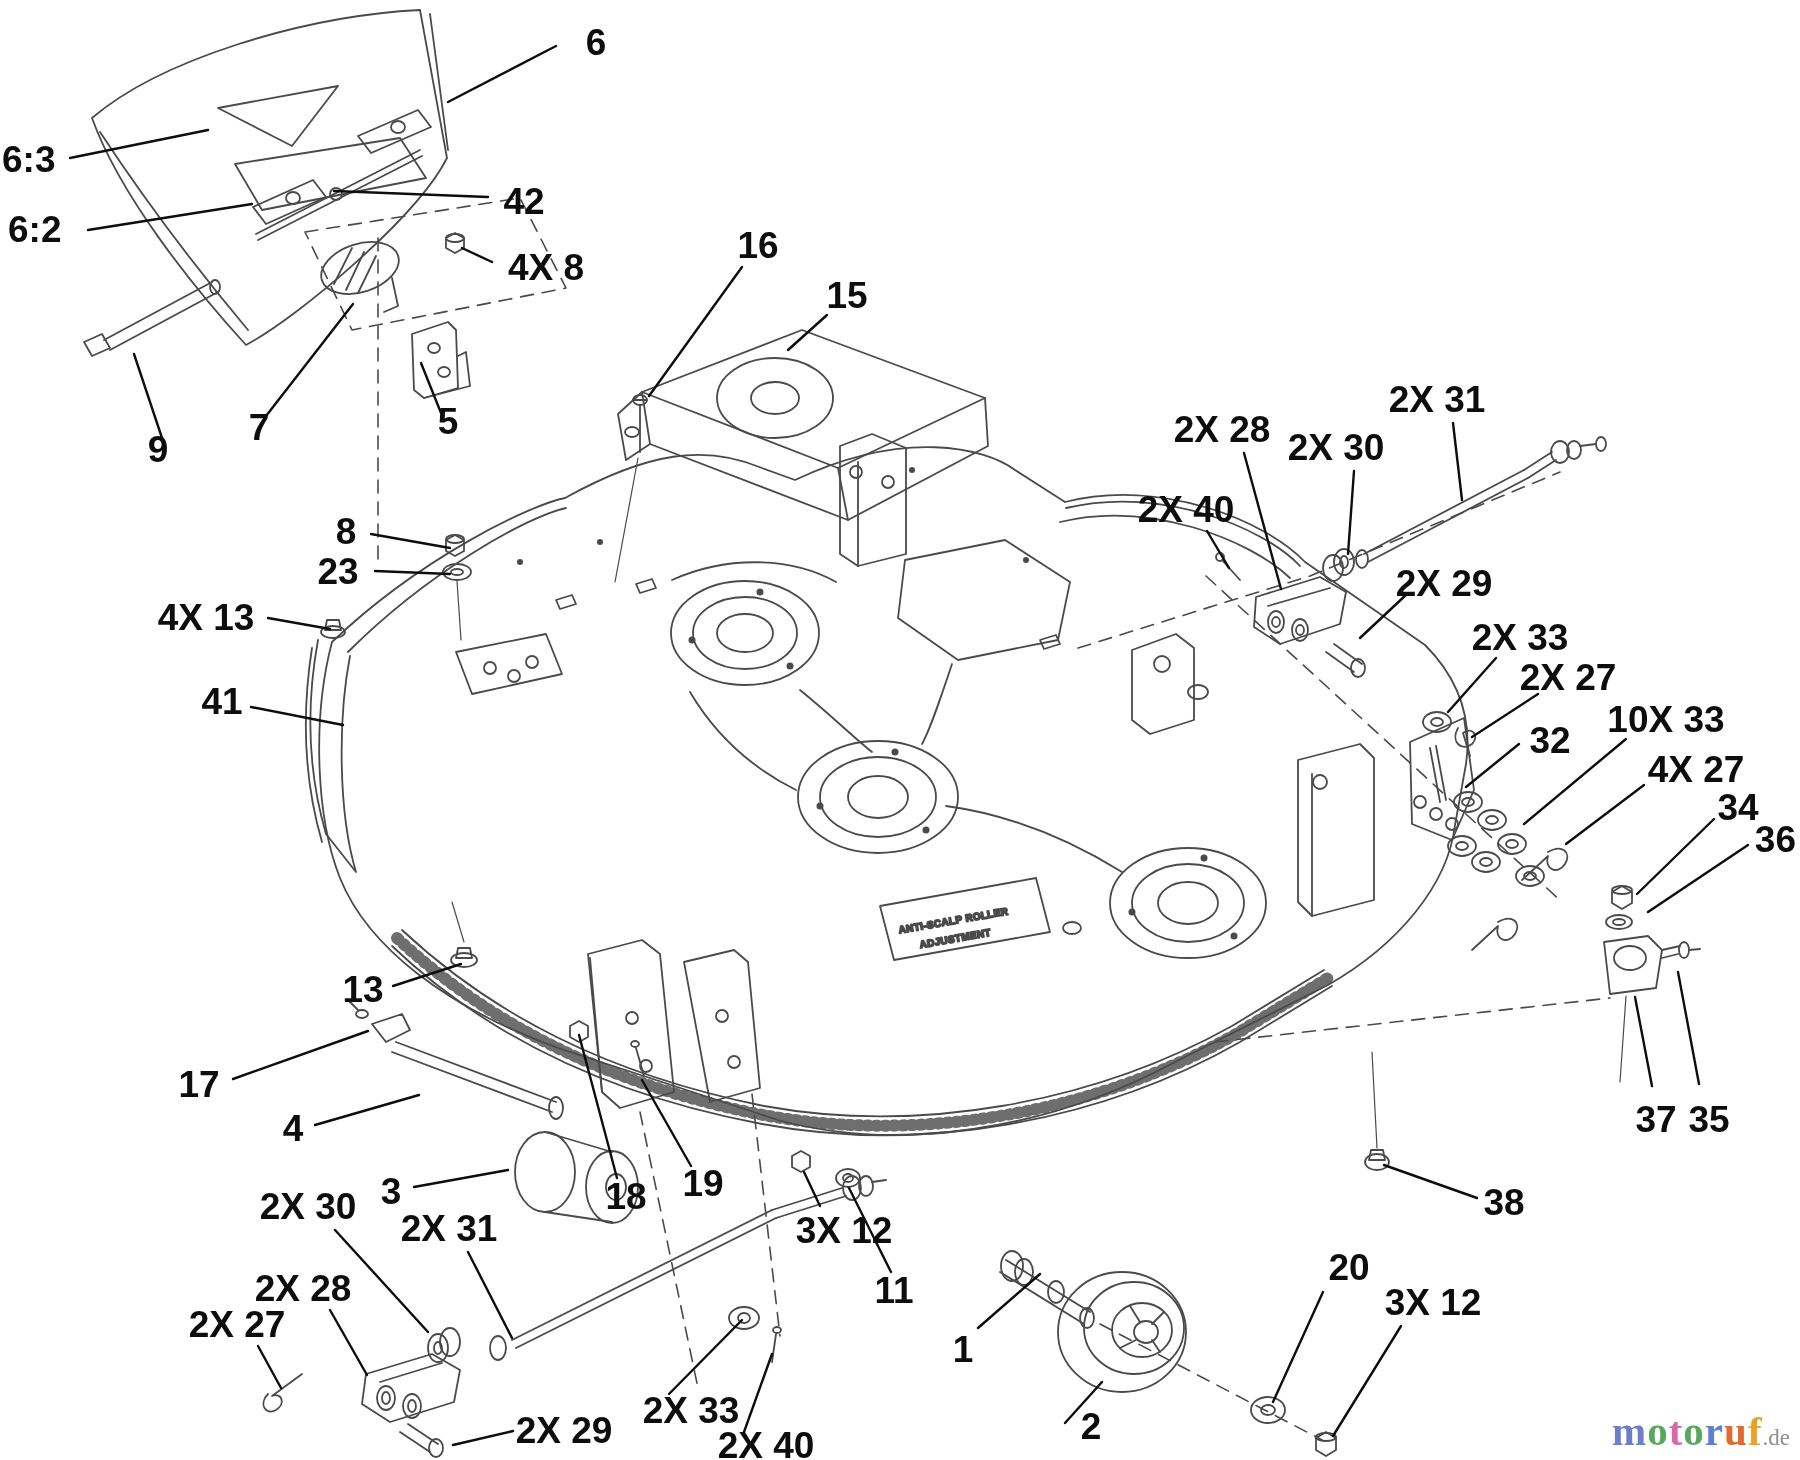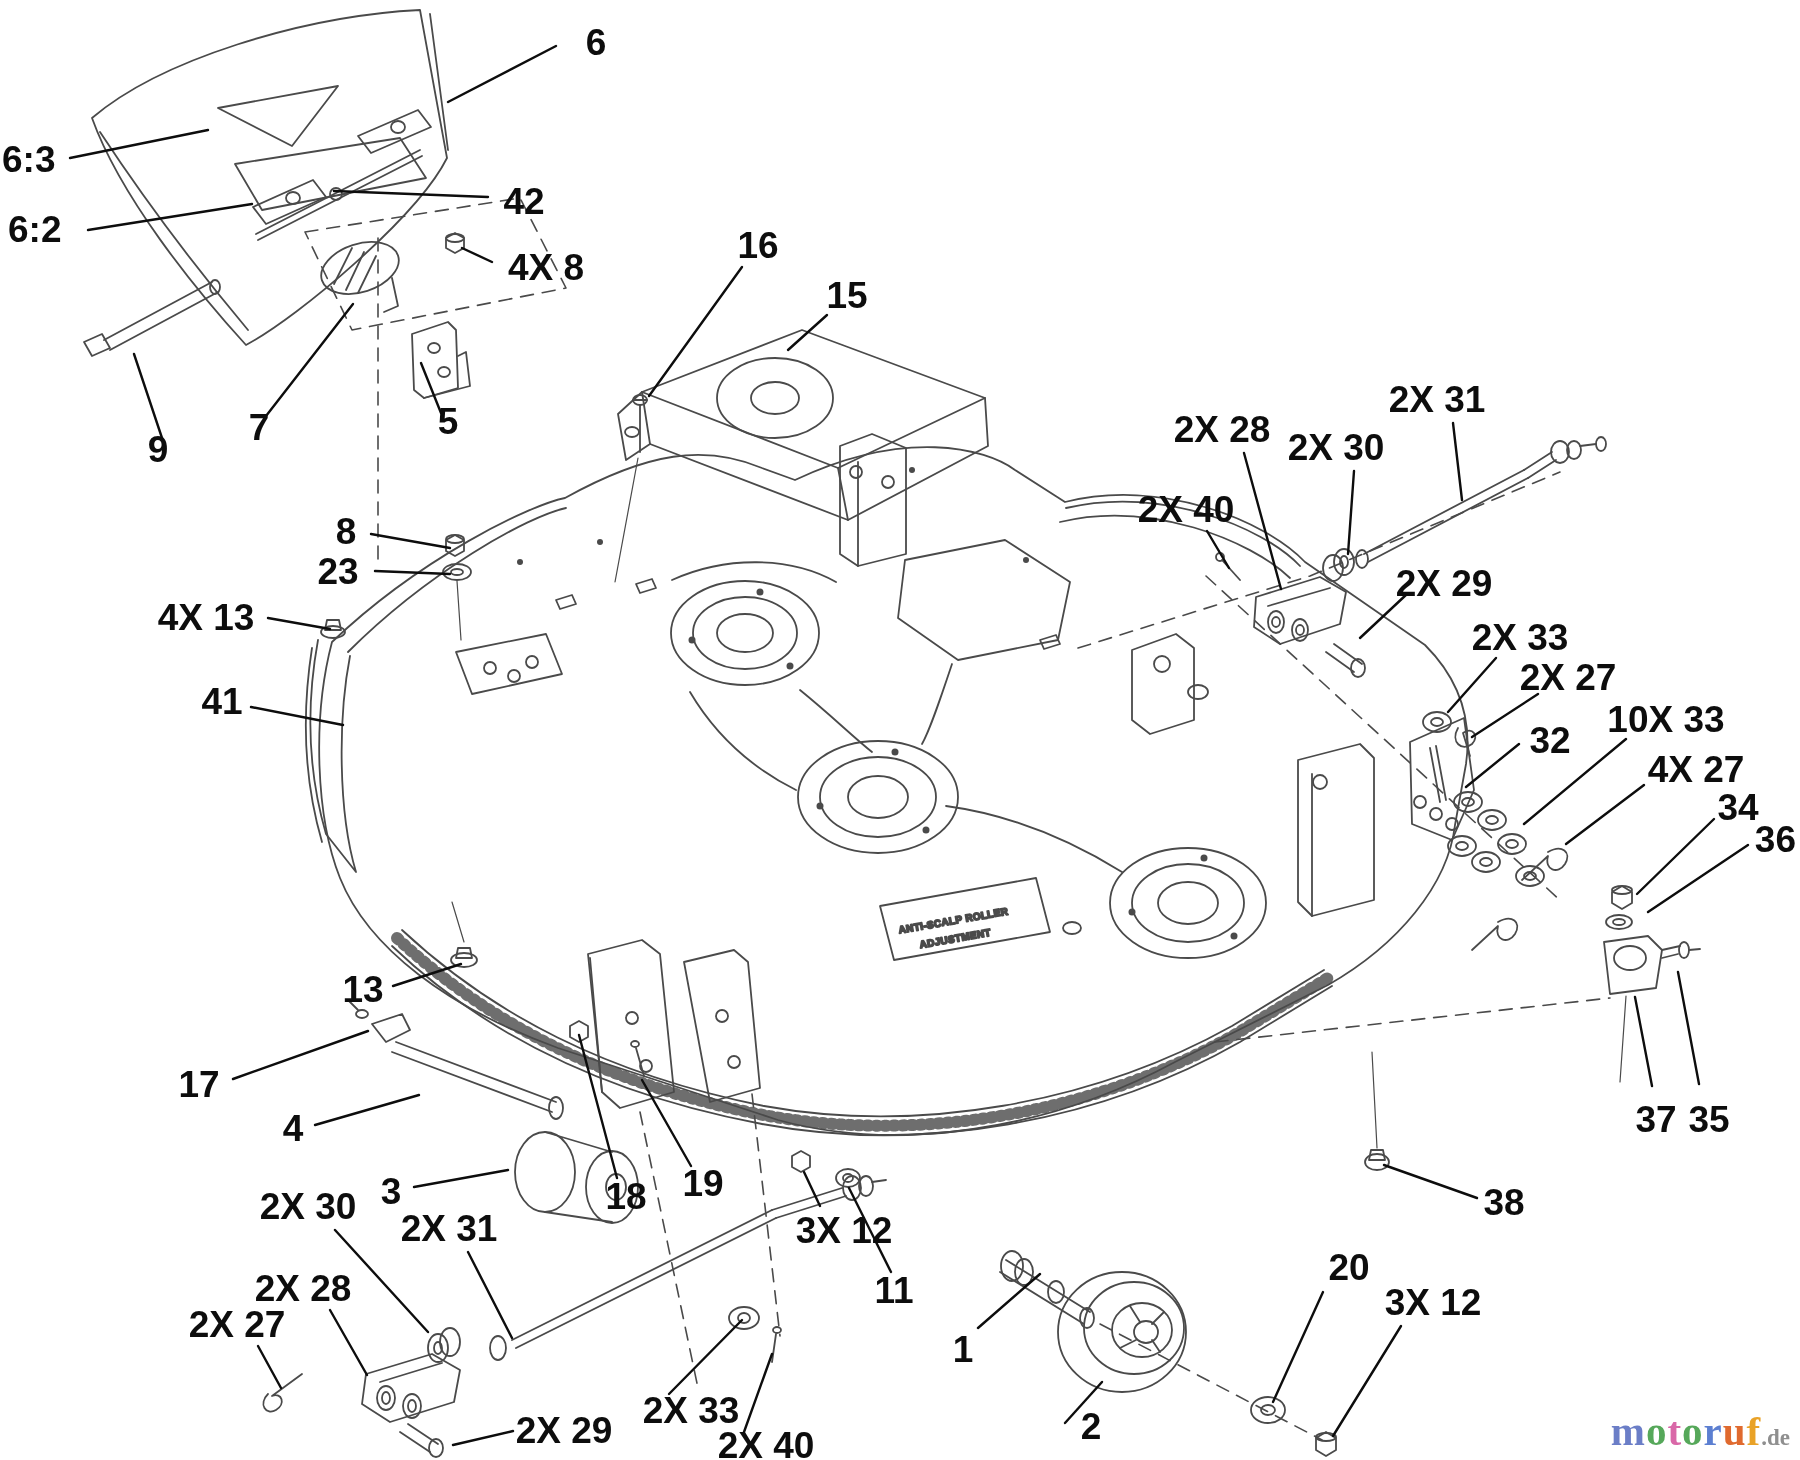--- a/index.html
+++ b/index.html
@@ -32,7 +32,7 @@
     font-family:"Liberation Serif",serif;font-weight:700;font-size:41px;line-height:1;
     letter-spacing:1px;white-space:nowrap;user-select:none;
   }
-  #watermark .suffix{font-size:23px;font-weight:700;letter-spacing:0;margin-top:21px;}
+  #watermark .suffix{font-size:23px;font-weight:400;letter-spacing:0;margin-top:21px;}
 </style>
 </head>
 <body>

